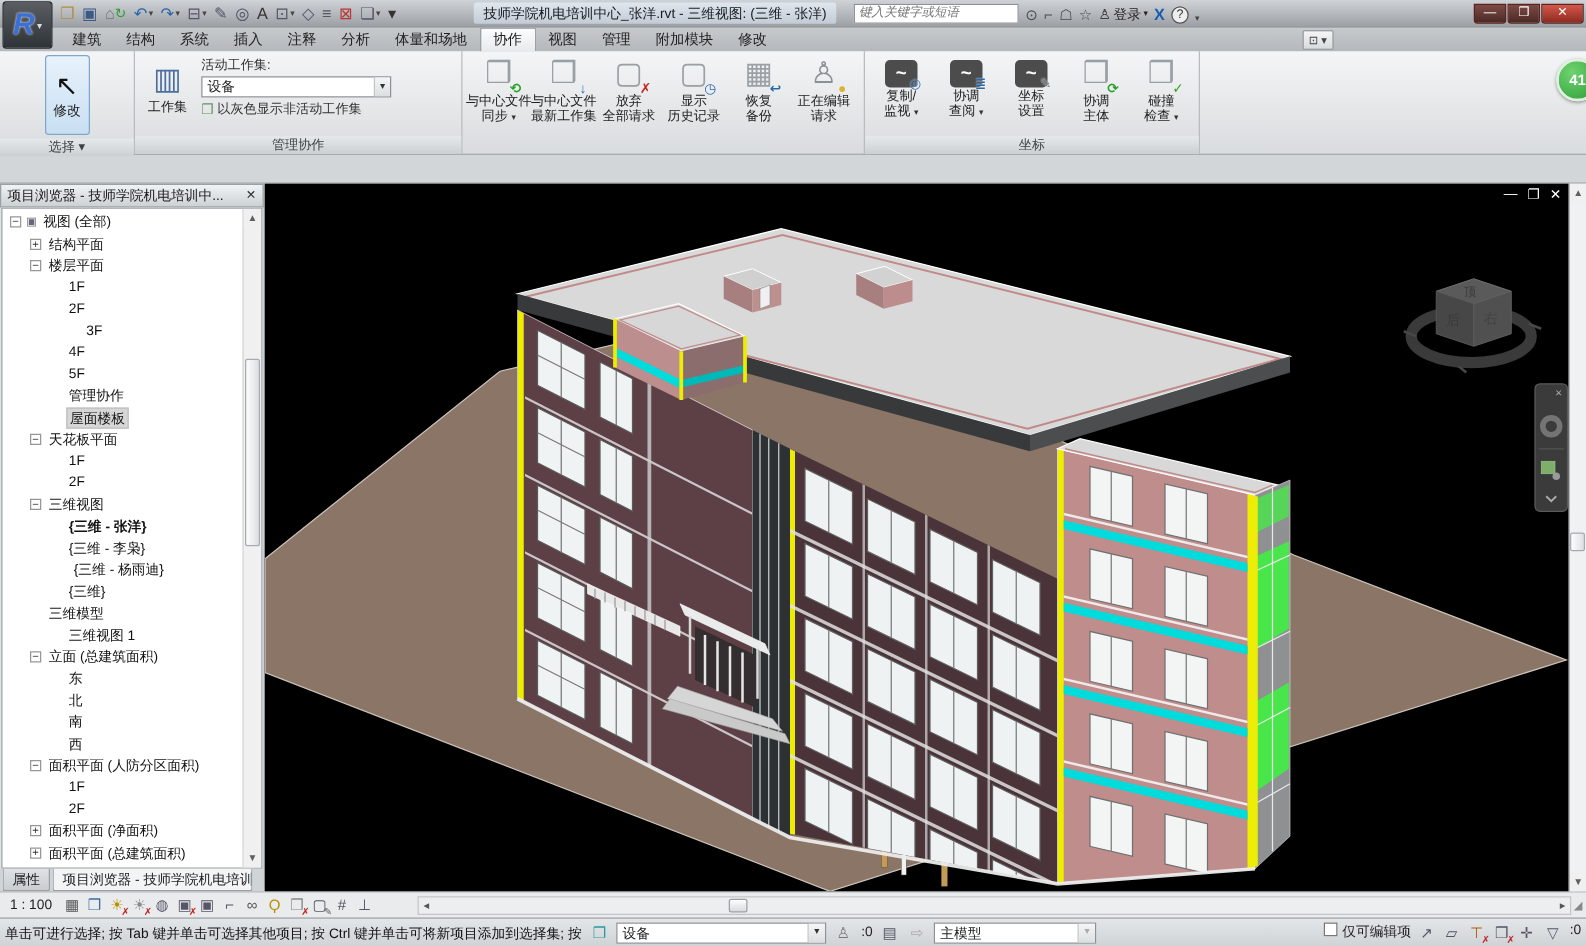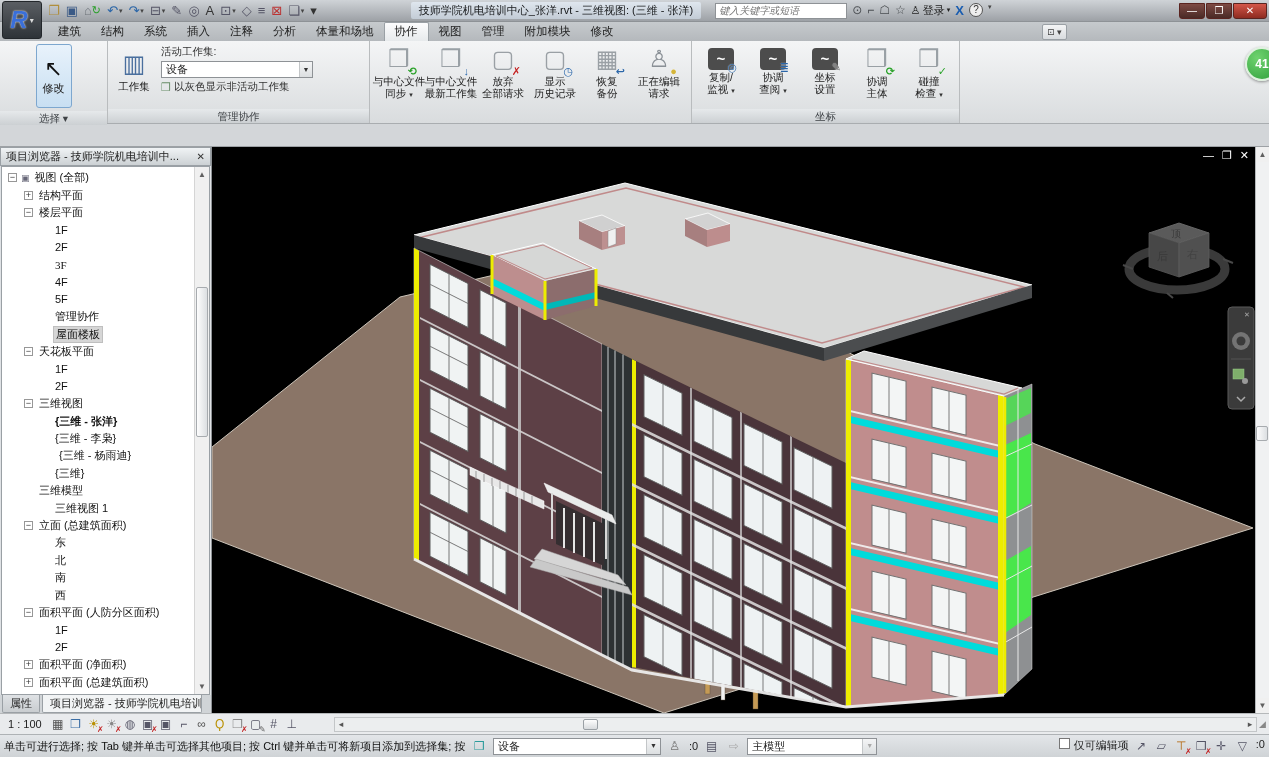--- a/index.html
+++ b/index.html
@@ -17,7 +17,7 @@
   .qbox .g{font-size:13px;line-height:16px}
   .qbox .qarrow{display:none;font-size:7px;color:#444;margin-left:1px}
   .qbox.has-arrow .qarrow{display:inline}
-  .wtitle{margin-left:92px;font-size:11px;color:#16181a;white-space:nowrap;background:linear-gradient(#dfe6ee,#c3ccd6);padding:1px 8px;border-radius:2px}
+  .wtitle{margin-left:60px;font-size:11px;color:#16181a;white-space:nowrap;background:linear-gradient(#dfe6ee,#c3ccd6);padding:1px 8px;border-radius:2px}
   .infocenter{display:flex;align-items:flex-start;margin-left:14px;gap:5px}
   .searchbox{width:132px;height:16px;font-size:10px;font-style:italic;color:#888;border:1px solid #8e9296;padding:0 3px;background:#fff;font-family:"Liberation Sans",sans-serif}
   .icico{font-size:12px;color:#4a4e52;display:flex;align-items:center}

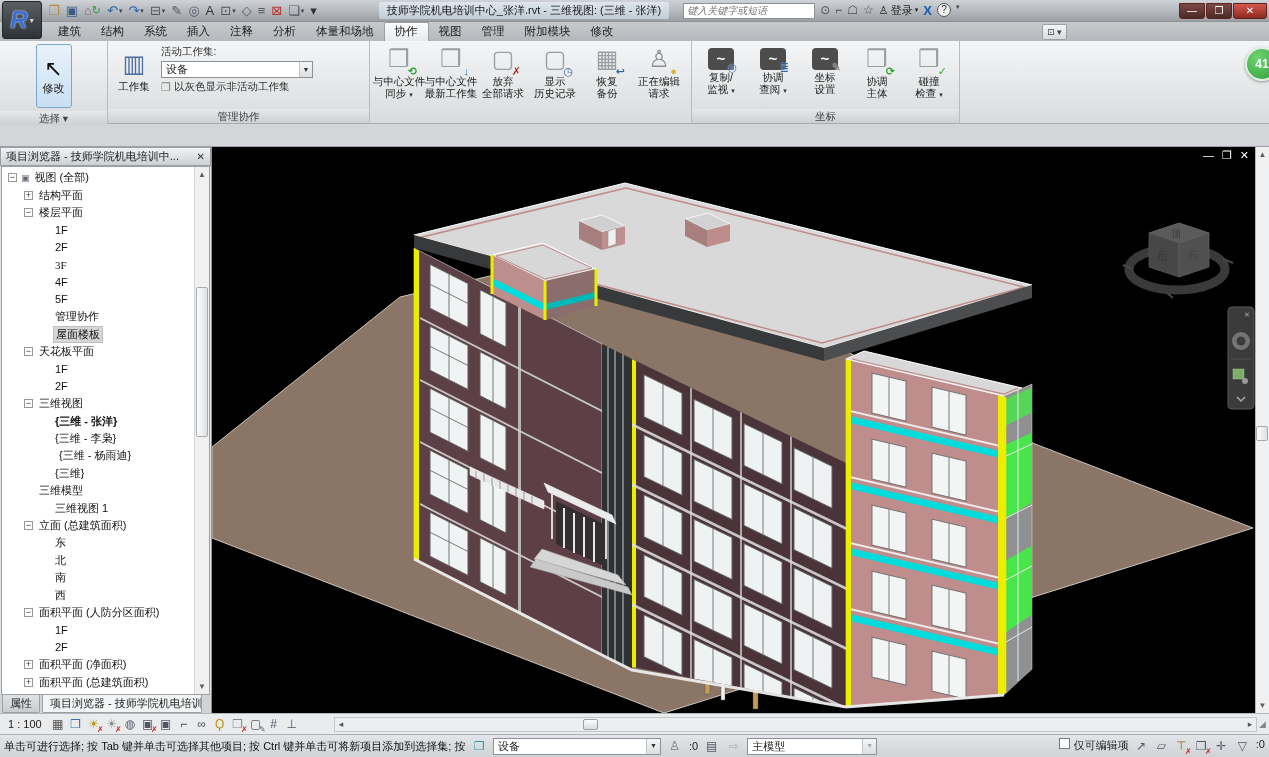--- a/index.html
+++ b/index.html
@@ -18,7 +18,7 @@
   .qbox .qarrow{display:none;font-size:7px;color:#444;margin-left:1px}
   .qbox.has-arrow .qarrow{display:inline}
   .wtitle{margin-left:60px;font-size:11px;color:#16181a;white-space:nowrap;background:linear-gradient(#dfe6ee,#c3ccd6);padding:1px 8px;border-radius:2px}
-  .infocenter{display:flex;align-items:flex-start;margin-left:14px;gap:5px}
+  .infocenter{display:flex;align-items:flex-end;margin-left:14px;gap:5px}
   .searchbox{width:132px;height:16px;font-size:10px;font-style:italic;color:#888;border:1px solid #8e9296;padding:0 3px;background:#fff;font-family:"Liberation Sans",sans-serif}
   .icico{font-size:12px;color:#4a4e52;display:flex;align-items:center}
   .icico .g{font-size:12px}

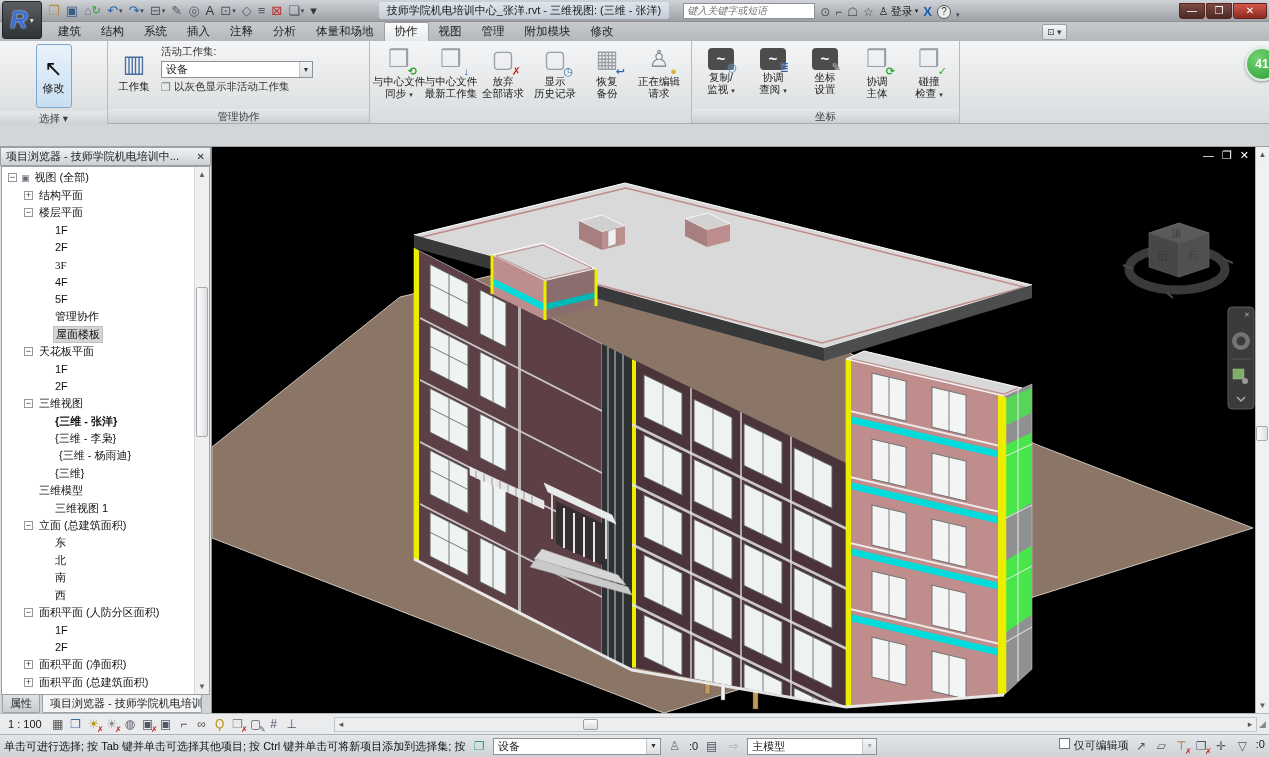--- a/index.html
+++ b/index.html
@@ -406,7 +406,7 @@
 
               <span class="tlabel">2F</span>
             </div>
-            <div class="trow" style="padding-left: 38px; font-family: Liberation Serif, serif;">
+            <div class="trow" style="padding-left: 52px;">
               <span class="exp noexp"></span>
 
               <span class="tlabel">3F</span>

